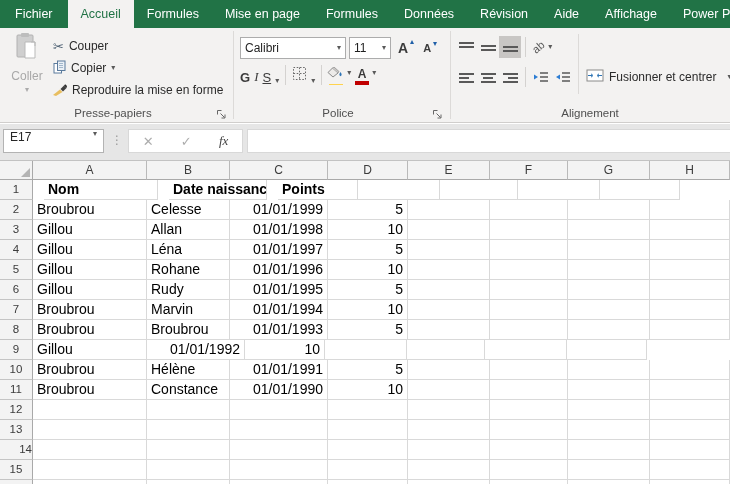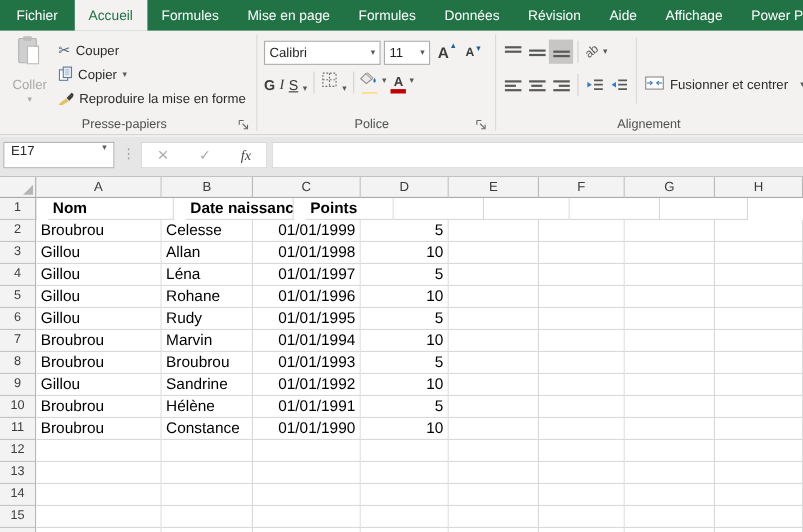--- a/index.html
+++ b/index.html
@@ -423,7 +423,6 @@
     <div class="grow">
       <div class="gc rowhd" style="width: 33px;">9</div>
       <div class="gc" style="width: 114px;">Gillou</div>
-      <div class="gc" style="width: 83px;">Sandrine</div>
       <div class="gc r" style="width: 98px;">01/01/1992</div>
       <div class="gc r" style="width: 80px;">10</div>
       <div class="gc" style="width: 82px;"></div>

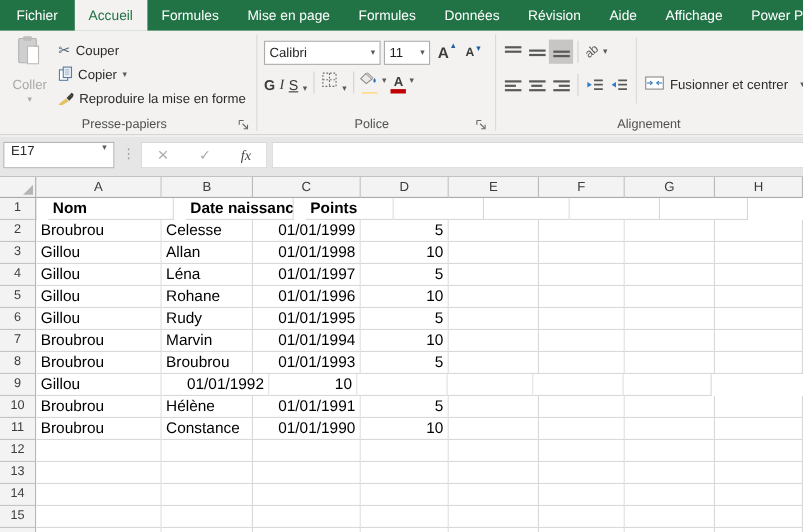--- a/index.html
+++ b/index.html
@@ -475,7 +475,7 @@
       <div class="gc" style="width: 80px;"></div>
     </div>
     <div class="grow">
-      <div class="gc rowhd" style="width: 33px;">14</div>
+      <div class="gc rowhd" style="width: 33px; text-align: right;">14</div>
       <div class="gc" style="width: 114px;"></div>
       <div class="gc" style="width: 83px;"></div>
       <div class="gc" style="width: 98px;"></div>

